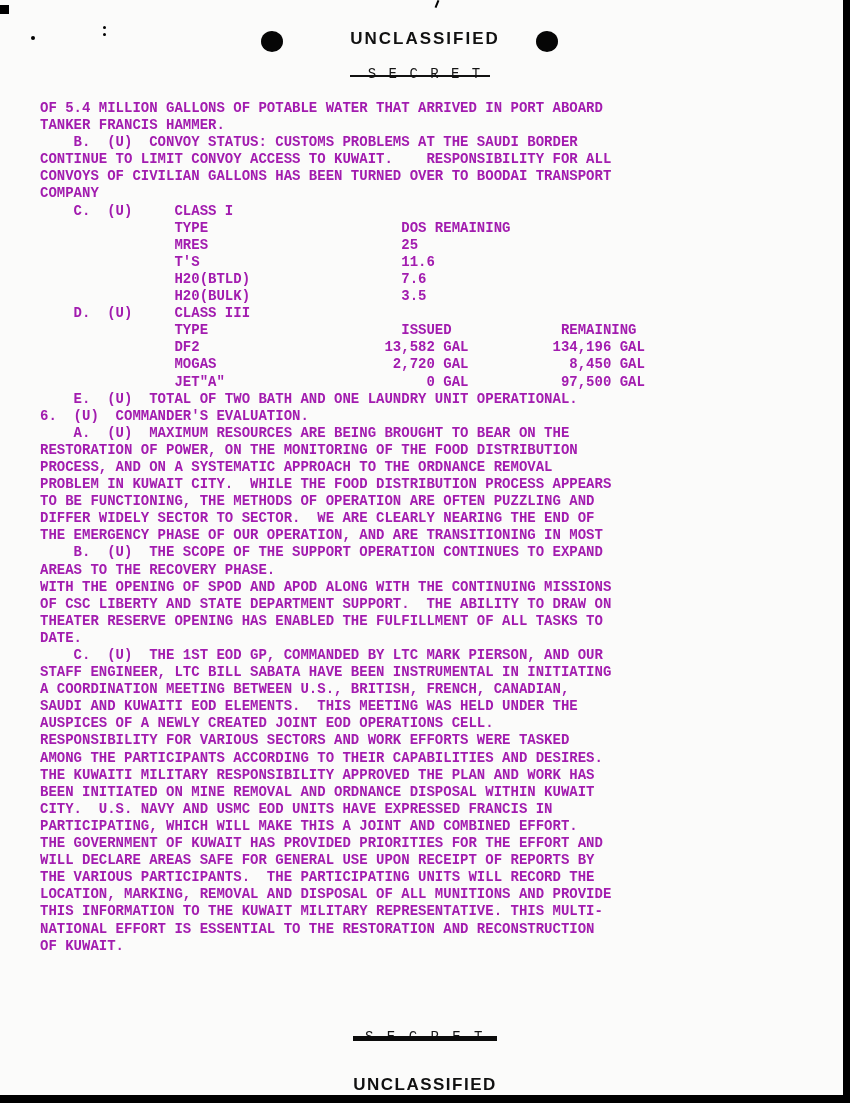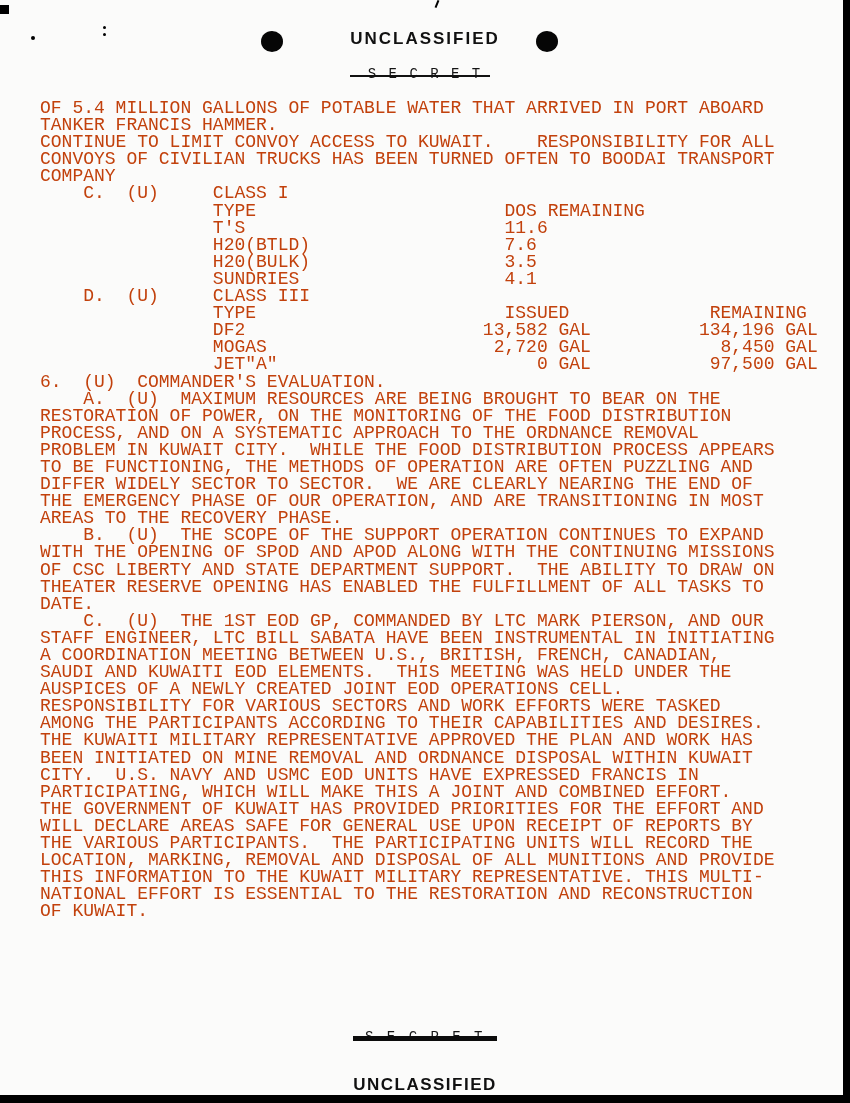--- a/index.html
+++ b/index.html
@@ -42,8 +42,8 @@
   
   .doc{
     position:absolute;top:100px;left:40px;right:20px;
-    font-size:18px;font-weight:400;line-height:17.1px;
-    color:#c2410c;
+    font-size:14px;font-weight:700;line-height:17.1px;
+    color:#a21caf;
   }
   .doc .line{white-space:pre;height:17.1px;}
   

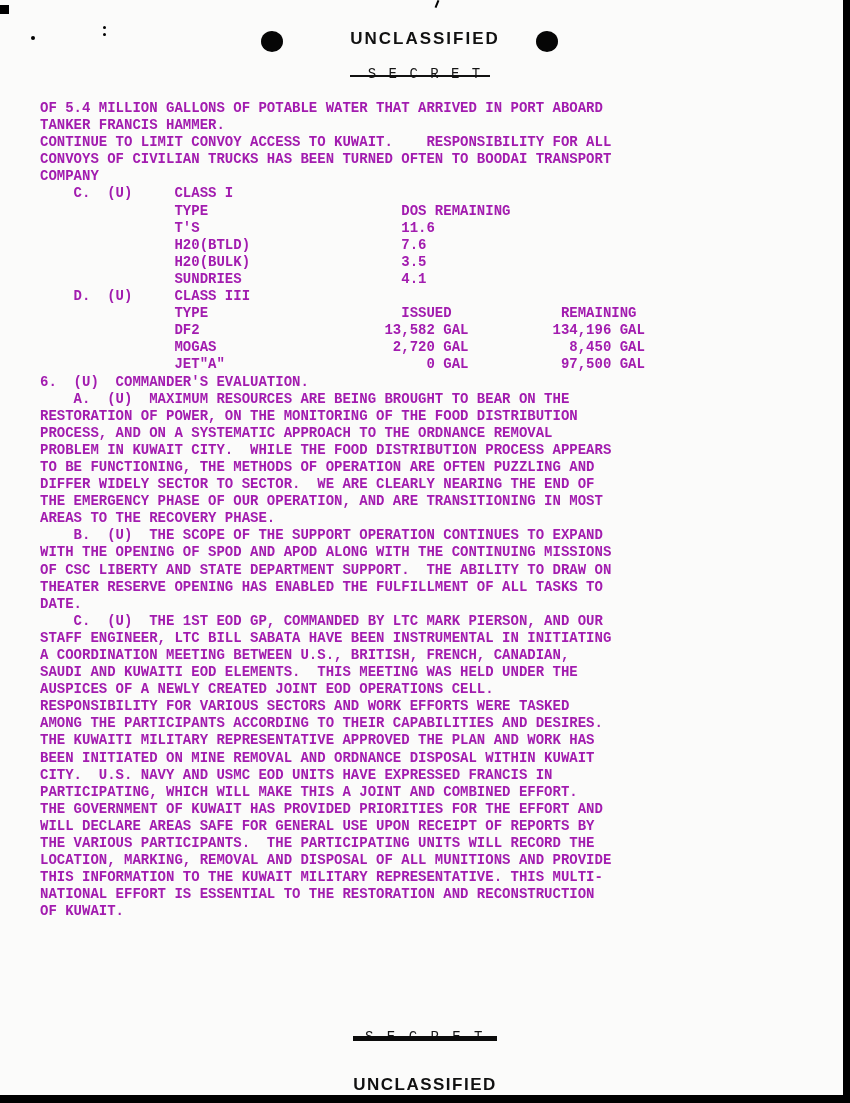--- a/index.html
+++ b/index.html
@@ -74,6 +74,7 @@
   <div class="doc">
       <div class="line">OF 5.4 MILLION GALLONS OF POTABLE WATER THAT ARRIVED IN PORT ABOARD</div>
       <div class="line">TANKER FRANCIS HAMMER.</div>
+      <div class="line">    B.  (U)  CONVOY STATUS: CUSTOMS PROBLEMS AT THE SAUDI BORDER</div>
       <div class="line">CONTINUE TO LIMIT CONVOY ACCESS TO KUWAIT.    RESPONSIBILITY FOR ALL</div>
       <div class="line">CONVOYS OF CIVILIAN TRUCKS HAS BEEN TURNED OFTEN TO BOODAI TRANSPORT</div>
       <div class="line">COMPANY</div>

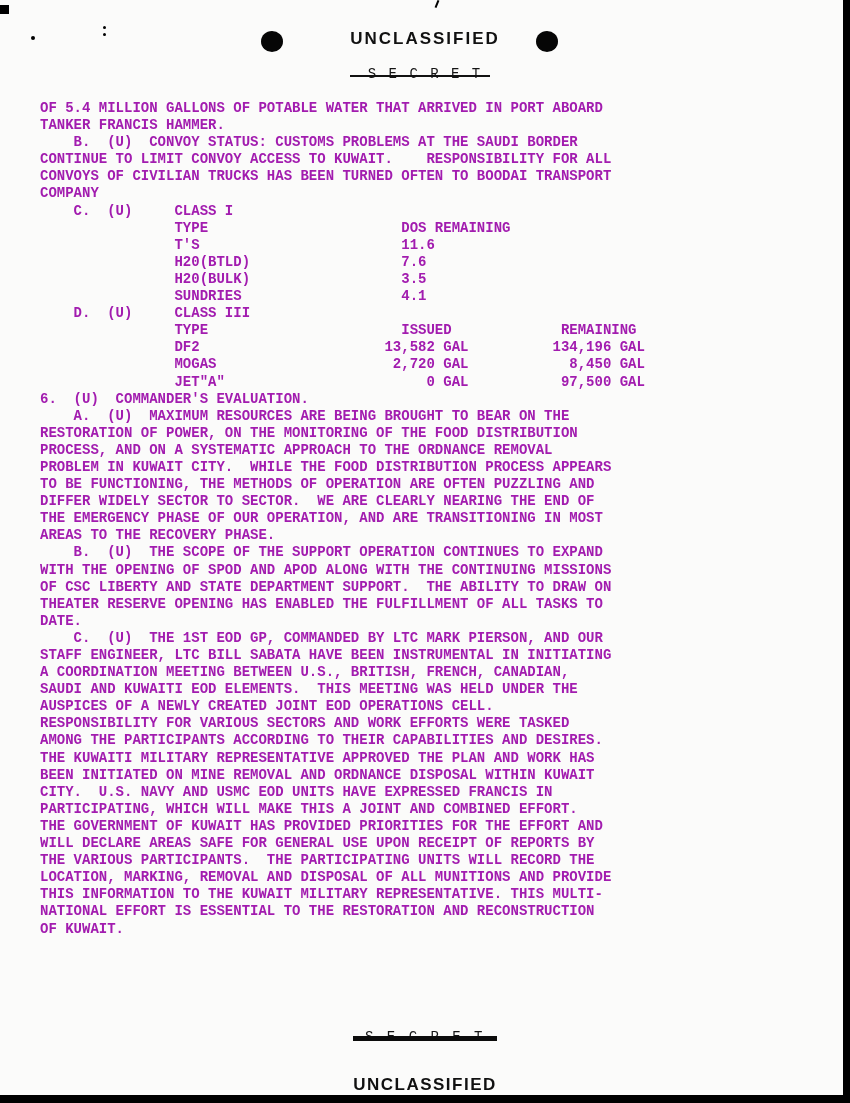--- a/index.html
+++ b/index.html
@@ -76,7 +76,7 @@
       <div class="line">TANKER FRANCIS HAMMER.</div>
       <div class="line">    B.  (U)  CONVOY STATUS: CUSTOMS PROBLEMS AT THE SAUDI BORDER</div>
       <div class="line">CONTINUE TO LIMIT CONVOY ACCESS TO KUWAIT.    RESPONSIBILITY FOR ALL</div>
-      <div class="line">CONVOYS OF CIVILIAN TRUCKS HAS BEEN TURNED OFTEN TO BOODAI TRANSPORT</div>
+      <div class="line">CONVOYS OF CIVILIAN GALLONS HAS BEEN TURNED OVER TO BOODAI TRANSPORT</div>
       <div class="line">COMPANY</div>
       <div class="line">    C.  (U)     CLASS I</div>
       <div class="line">                TYPE                       DOS REMAINING</div>

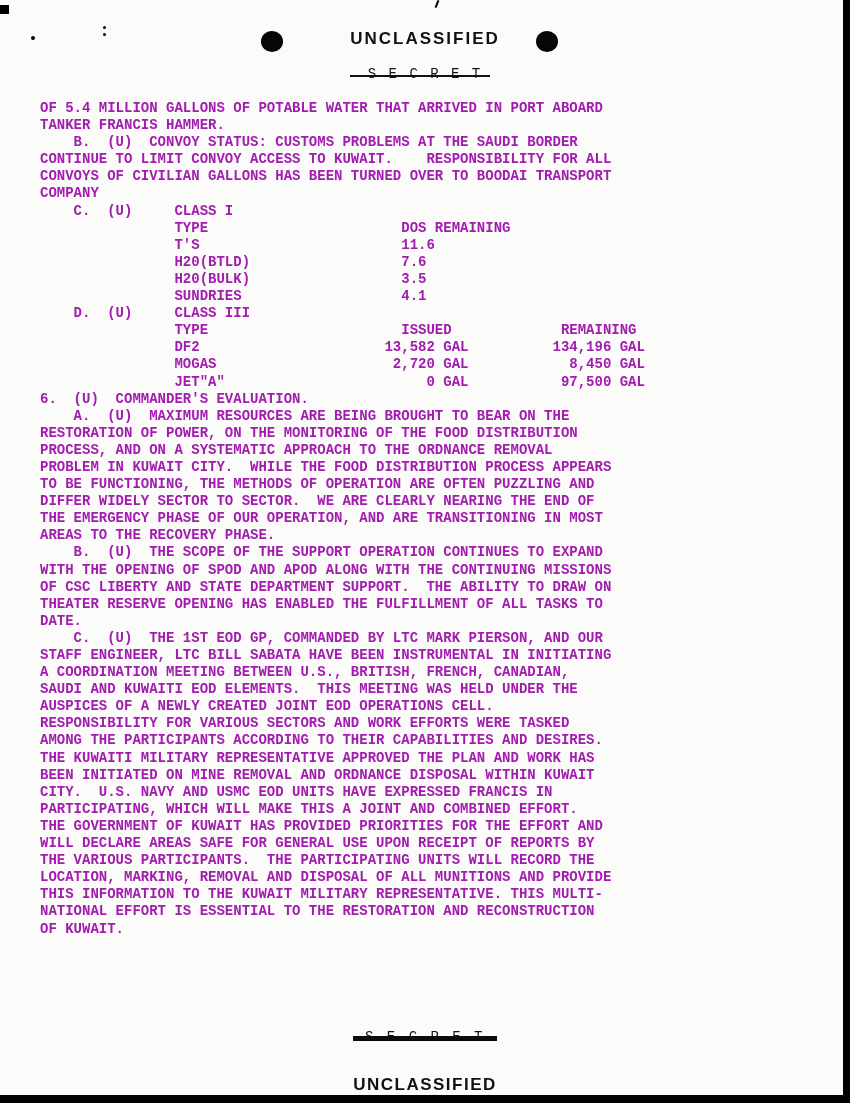--- a/index.html
+++ b/index.html
@@ -80,6 +80,7 @@
       <div class="line">COMPANY</div>
       <div class="line">    C.  (U)     CLASS I</div>
       <div class="line">                TYPE                       DOS REMAINING</div>
+      <div class="line">                MRES                       25</div>
       <div class="line">                T'S                        11.6</div>
       <div class="line">                H20(BTLD)                  7.6</div>
       <div class="line">                H20(BULK)                  3.5</div>

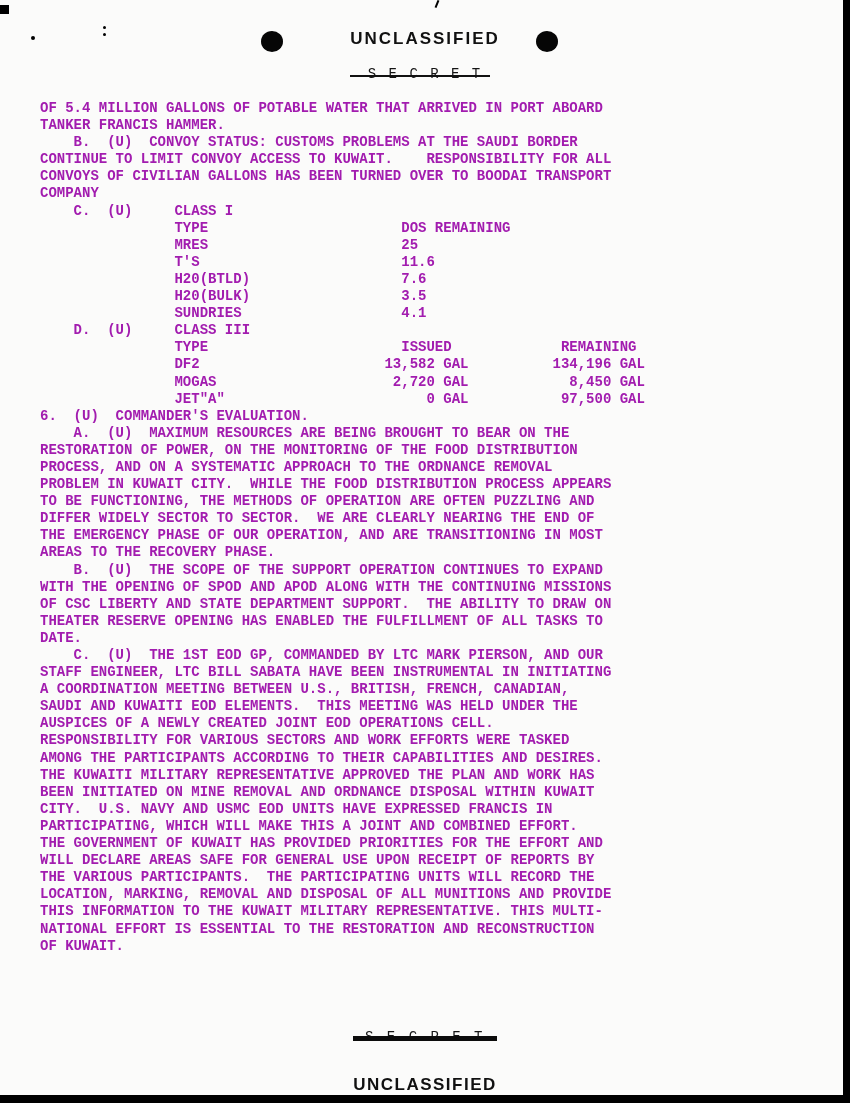--- a/index.html
+++ b/index.html
@@ -84,7 +84,6 @@
       <div class="line">                T'S                        11.6</div>
       <div class="line">                H20(BTLD)                  7.6</div>
       <div class="line">                H20(BULK)                  3.5</div>
-      <div class="line">                SUNDRIES                   4.1</div>
       <div class="line">    D.  (U)     CLASS III</div>
       <div class="line">                TYPE                       ISSUED             REMAINING</div>
       <div class="line">                DF2                      13,582 GAL          134,196 GAL</div>

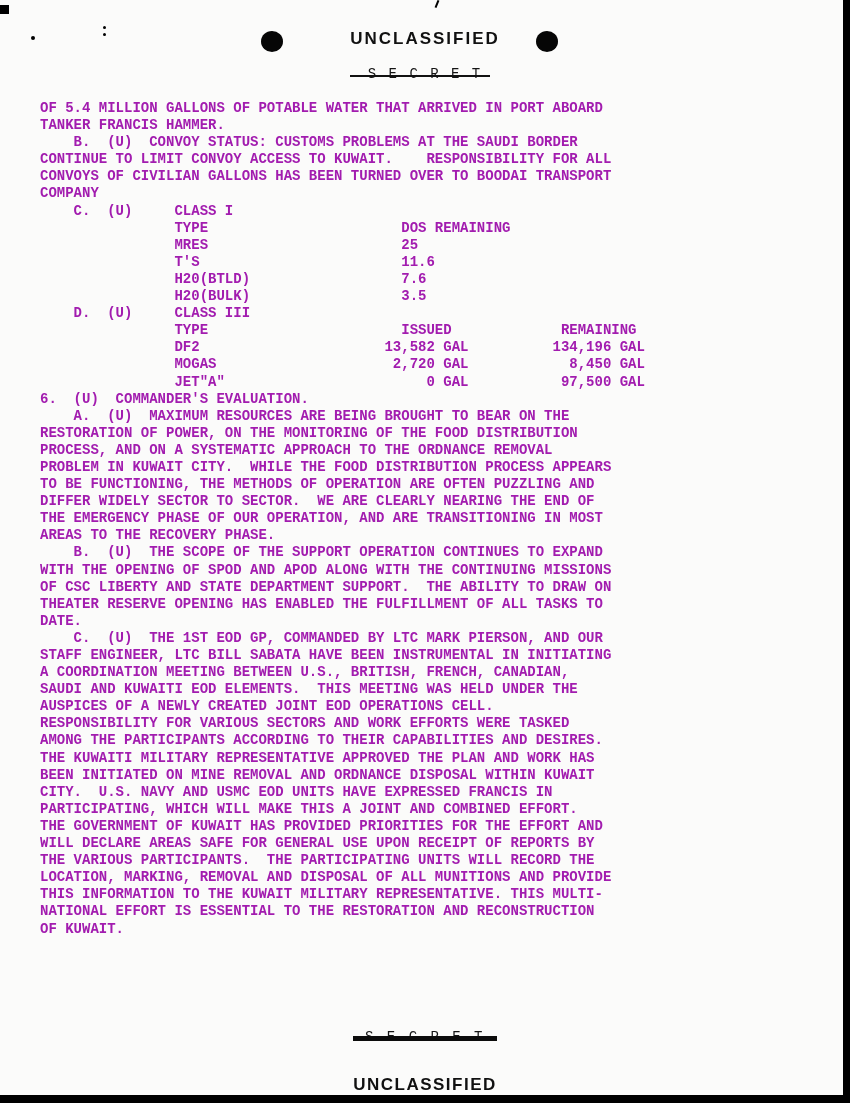--- a/index.html
+++ b/index.html
@@ -89,6 +89,7 @@
       <div class="line">                DF2                      13,582 GAL          134,196 GAL</div>
       <div class="line">                MOGAS                     2,720 GAL            8,450 GAL</div>
       <div class="line">                JET"A"                        0 GAL           97,500 GAL</div>
+      <div class="line">    E.  (U)  TOTAL OF TWO BATH AND ONE LAUNDRY UNIT OPERATIONAL.</div>
       <div class="line">6.  (U)  COMMANDER'S EVALUATION.</div>
       <div class="line">    A.  (U)  MAXIMUM RESOURCES ARE BEING BROUGHT TO BEAR ON THE</div>
       <div class="line">RESTORATION OF POWER, ON THE MONITORING OF THE FOOD DISTRIBUTION</div>

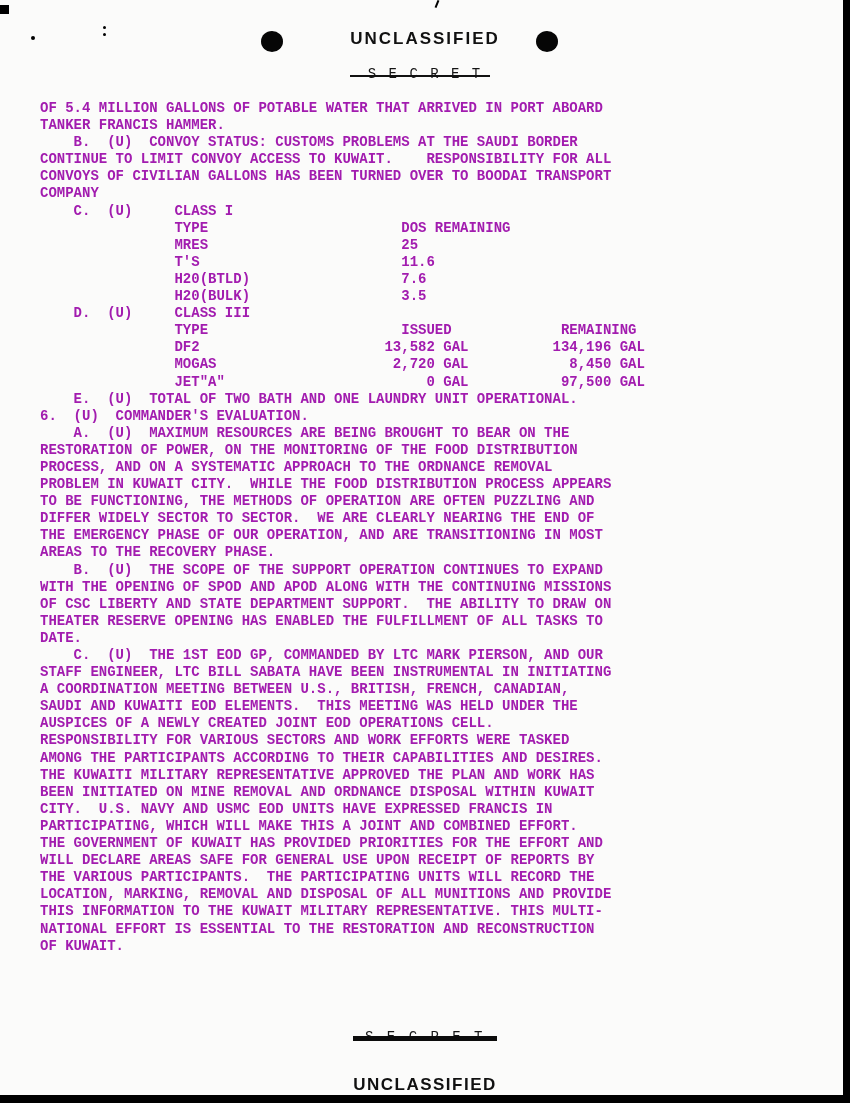--- a/index.html
+++ b/index.html
@@ -98,8 +98,8 @@
       <div class="line">TO BE FUNCTIONING, THE METHODS OF OPERATION ARE OFTEN PUZZLING AND</div>
       <div class="line">DIFFER WIDELY SECTOR TO SECTOR.  WE ARE CLEARLY NEARING THE END OF</div>
       <div class="line">THE EMERGENCY PHASE OF OUR OPERATION, AND ARE TRANSITIONING IN MOST</div>
+      <div class="line">    B.  (U)  THE SCOPE OF THE SUPPORT OPERATION CONTINUES TO EXPAND</div>
       <div class="line">AREAS TO THE RECOVERY PHASE.</div>
-      <div class="line">    B.  (U)  THE SCOPE OF THE SUPPORT OPERATION CONTINUES TO EXPAND</div>
       <div class="line">WITH THE OPENING OF SPOD AND APOD ALONG WITH THE CONTINUING MISSIONS</div>
       <div class="line">OF CSC LIBERTY AND STATE DEPARTMENT SUPPORT.  THE ABILITY TO DRAW ON</div>
       <div class="line">THEATER RESERVE OPENING HAS ENABLED THE FULFILLMENT OF ALL TASKS TO</div>

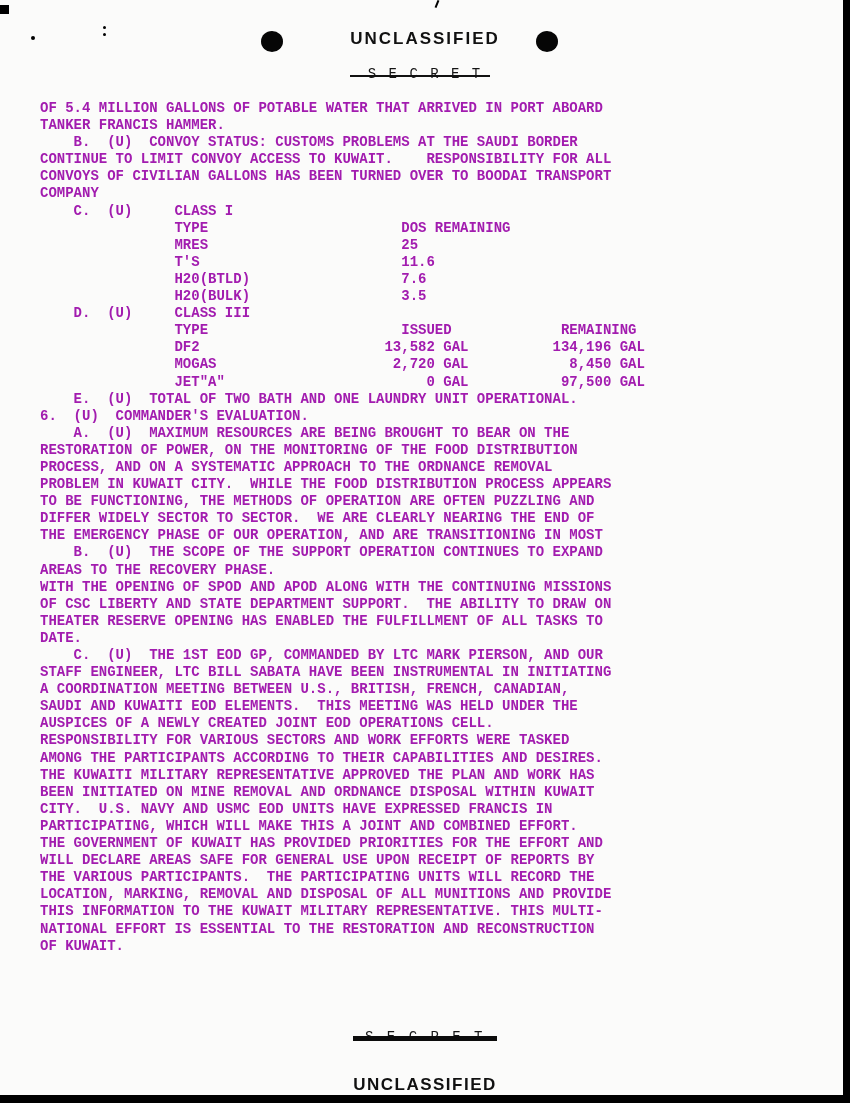--- a/index.html
+++ b/index.html
@@ -111,7 +111,7 @@
       <div class="line">AUSPICES OF A NEWLY CREATED JOINT EOD OPERATIONS CELL.</div>
       <div class="line">RESPONSIBILITY FOR VARIOUS SECTORS AND WORK EFFORTS WERE TASKED</div>
       <div class="line">AMONG THE PARTICIPANTS ACCORDING TO THEIR CAPABILITIES AND DESIRES.</div>
-      <div class="line">THE KUWAITI MILITARY REPRESENTATIVE APPROVED THE PLAN AND WORK HAS</div>
+      <div class="line">THE KUWAITI MILITARY RESPONSIBILITY APPROVED THE PLAN AND WORK HAS</div>
       <div class="line">BEEN INITIATED ON MINE REMOVAL AND ORDNANCE DISPOSAL WITHIN KUWAIT</div>
       <div class="line">CITY.  U.S. NAVY AND USMC EOD UNITS HAVE EXPRESSED FRANCIS IN</div>
       <div class="line">PARTICIPATING, WHICH WILL MAKE THIS A JOINT AND COMBINED EFFORT.</div>

